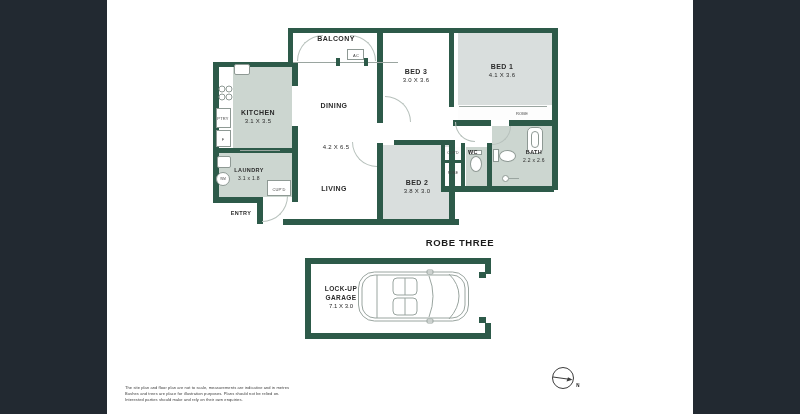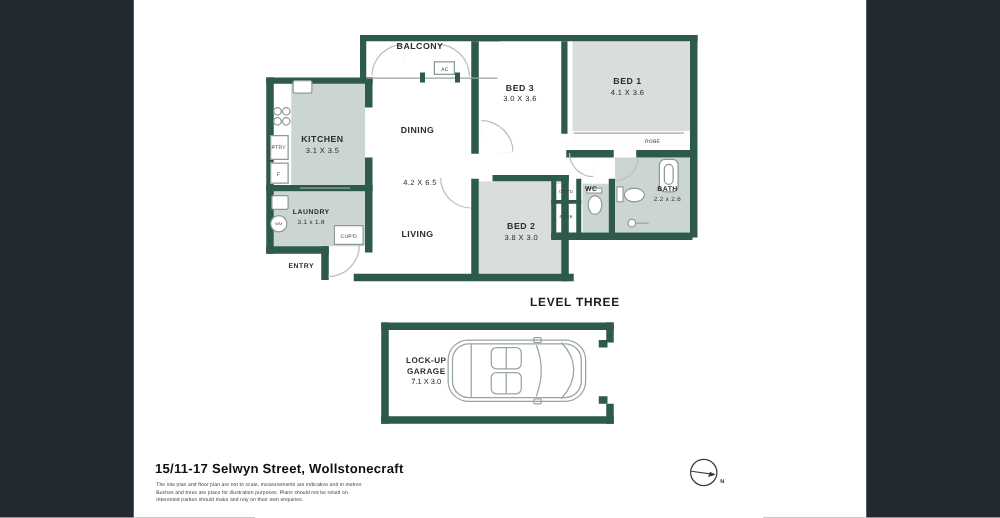--- a/index.html
+++ b/index.html
@@ -139,7 +139,7 @@
   <div class="dims" style="left:534px;top:160px;font-size:5px;">2.2 x 2.6</div>
   <div class="lbl" style="left:473px;top:152px;font-size:5.5px;">WC</div>
 
-  <div class="level">LEVEL THREE</div>
+  <div class="level">ROBE THREE</div>
 
   <div class="w" style="left:305px;top:258px;width:186px;height:6px;"></div>
   <div class="w" style="left:305px;top:258px;width:6px;height:81px;"></div>

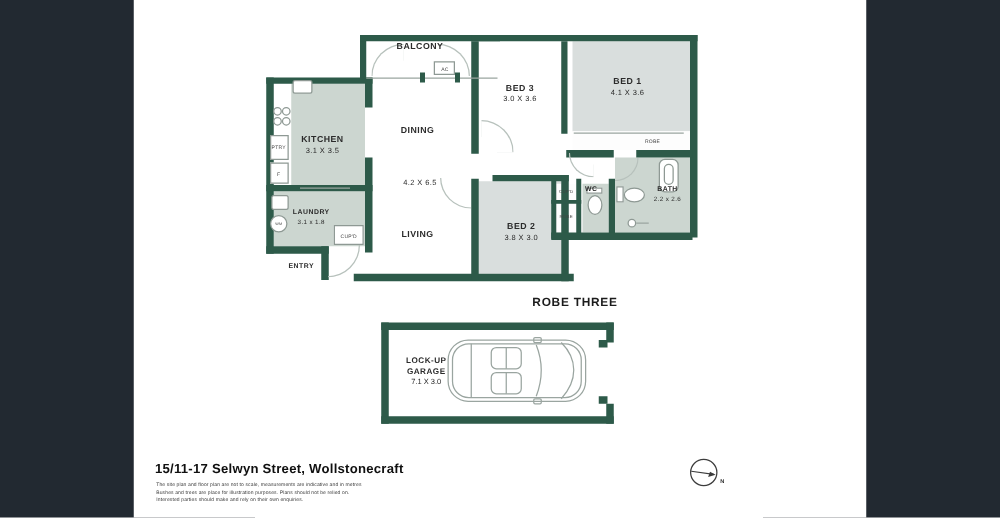--- a/index.html
+++ b/index.html
@@ -169,7 +169,6 @@
     </g>
   </svg>
 
-  <div class="addr">15/11-17 Selwyn Street, Wollstonecraft</div>
   <div class="disc" style="top:385px;">The site plan and floor plan are not to scale, measurements are indicative and in metres</div>
   <div class="disc" style="top:391px;">Bushes and trees are place for illustration purposes. Plans should not be relied on.</div>
   <div class="disc" style="top:397px;">Interested parties should make and rely on their own enquiries.</div>

